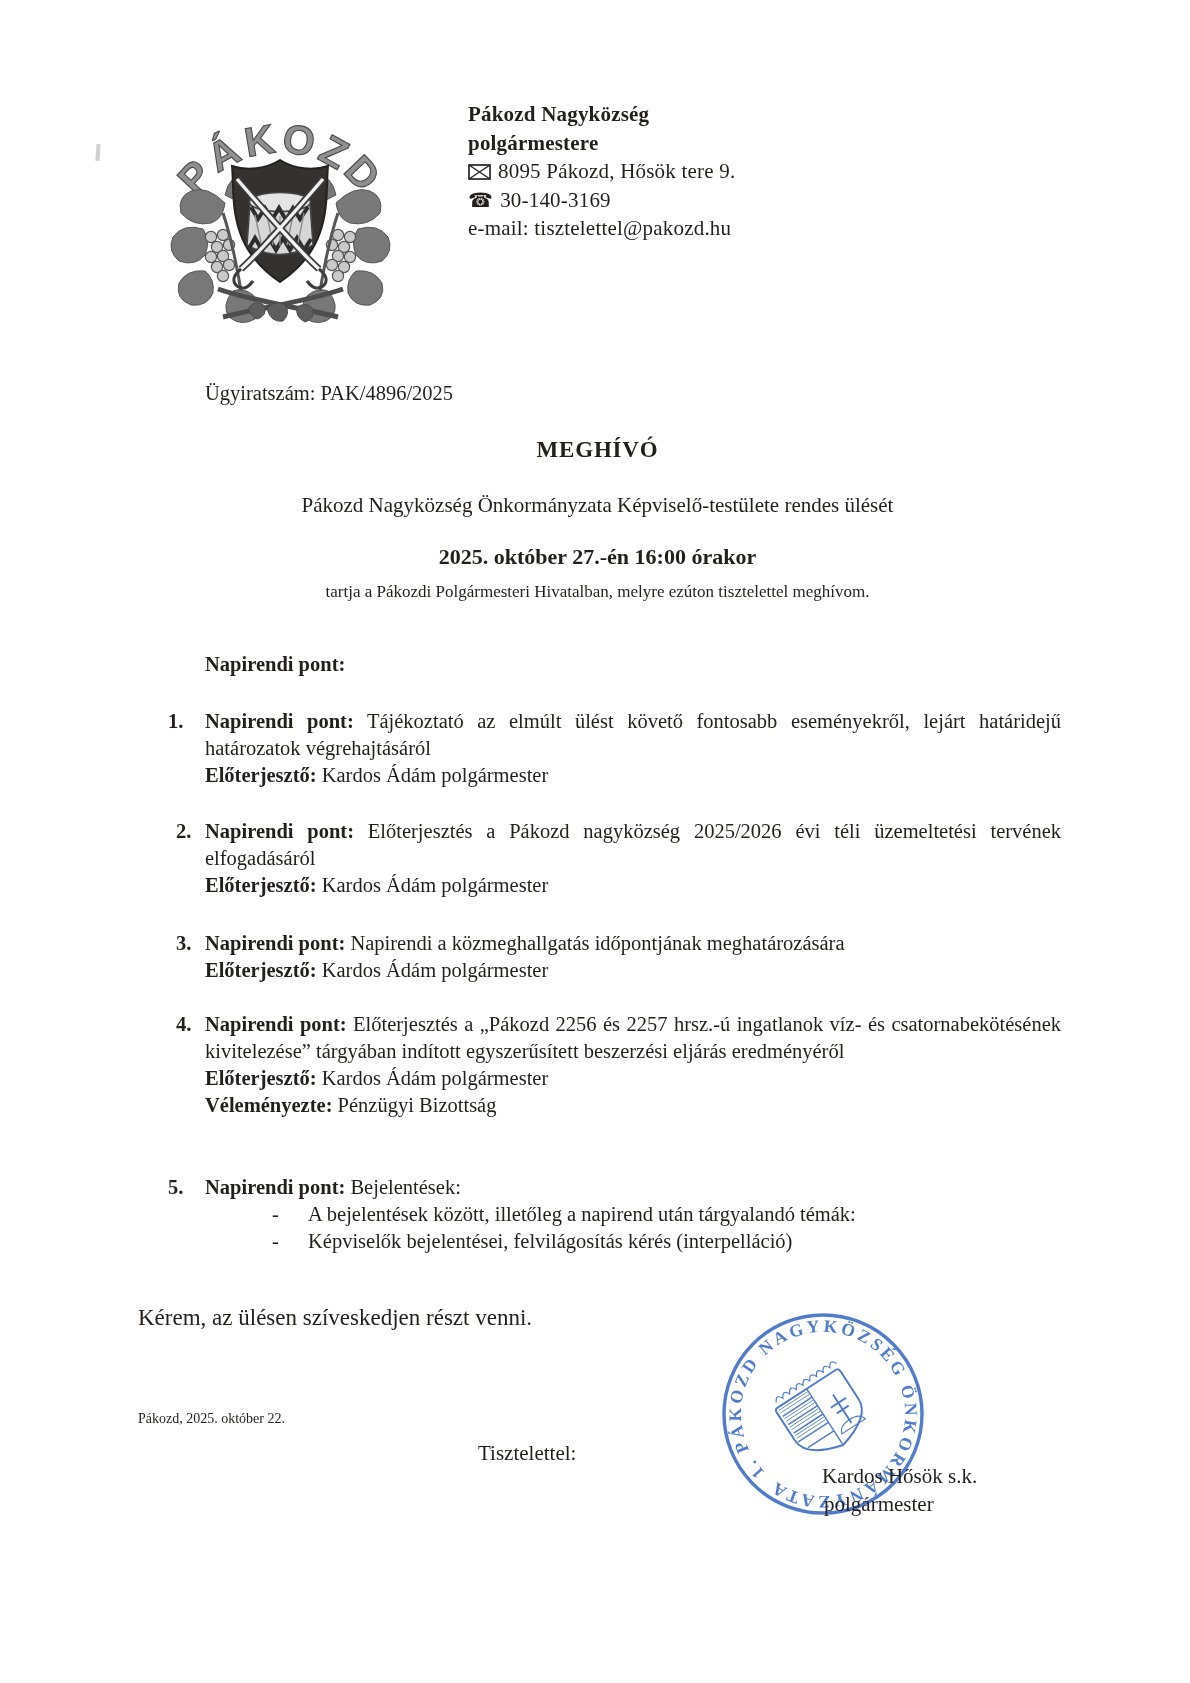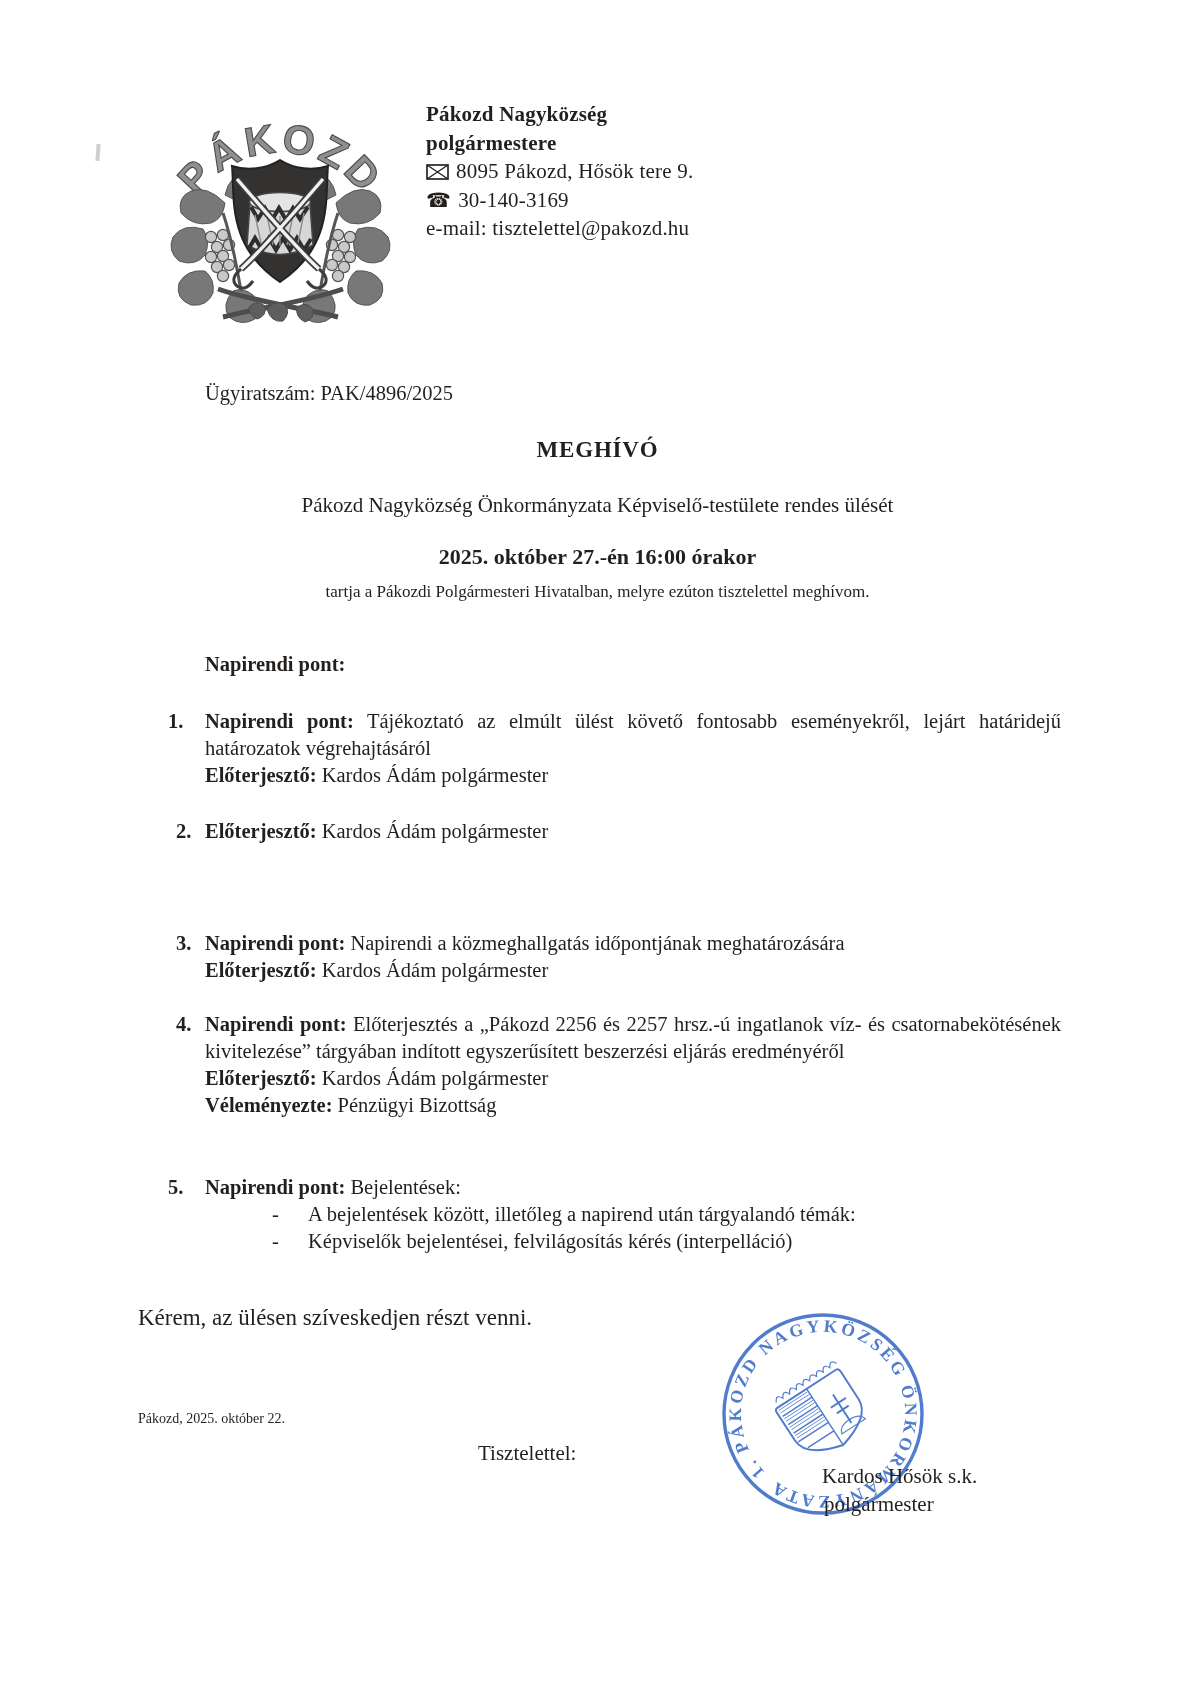--- a/index.html
+++ b/index.html
@@ -14,7 +14,7 @@
   }
   .abs{position:absolute;}
   .b{font-weight:bold;}
-  .hdr{left:426px;top:100px;font-size:21px;line-height:28.6px;letter-spacing:.2px;}
+  .hdr{left:468px;top:100px;font-size:21px;line-height:28.6px;letter-spacing:.2px;}
   .hdr .mail-ic{display:inline-block;vertical-align:-2px;margin-right:7px;}
   .hdr .ph{font-size:20px;margin-right:7px;}
   .ref{left:205px;top:382px;font-size:20.5px;}

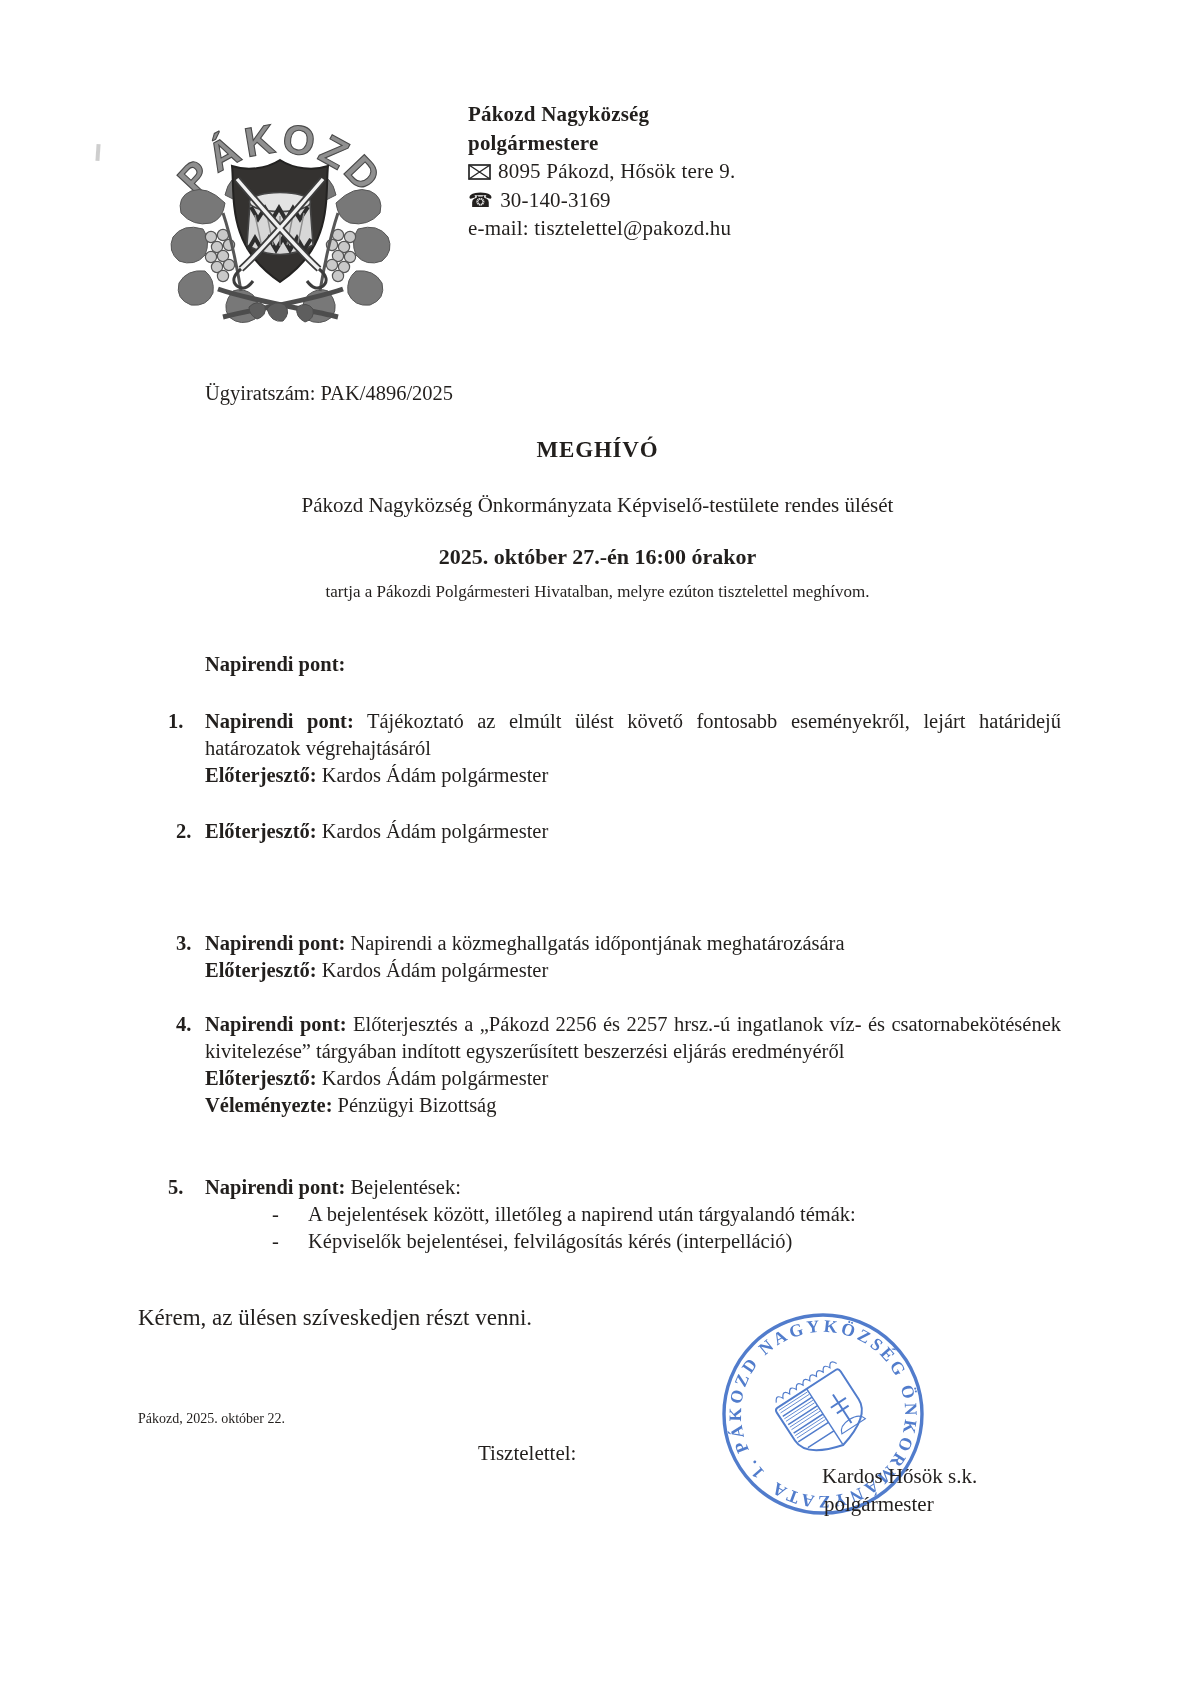--- a/index.html
+++ b/index.html
@@ -139,6 +139,7 @@
   <div class="abs item" style="top:818px;left:0;">
     <span class="num" style="left:176px;">2.</span>
     <div class="body" style="left:205px;">
+      <div class="para"><span class="b">Napirendi pont:</span> <span>Előterjesztés a Pákozd nagyközség 2025/2026 évi téli üzemeltetési tervének elfogadásáról</span></div>
       <div><span class="b">Előterjesztő:</span> <span>Kardos Ádám polgármester</span></div>
     </div>
   </div>

